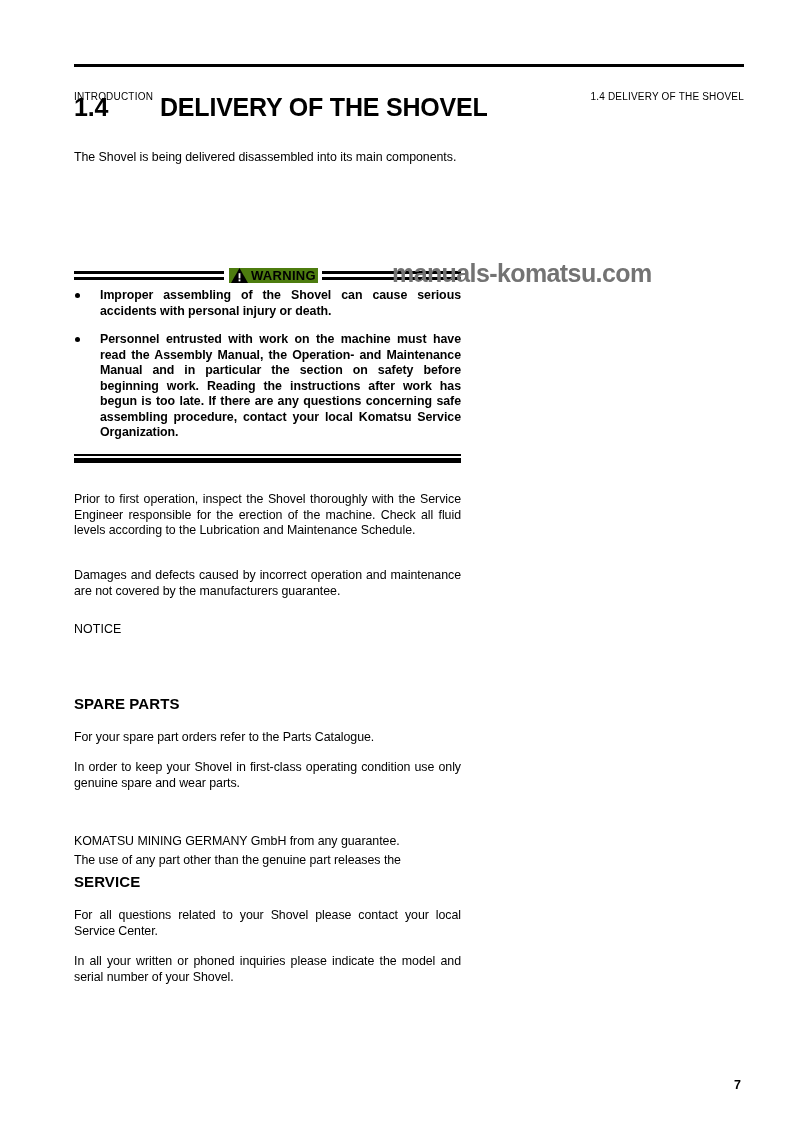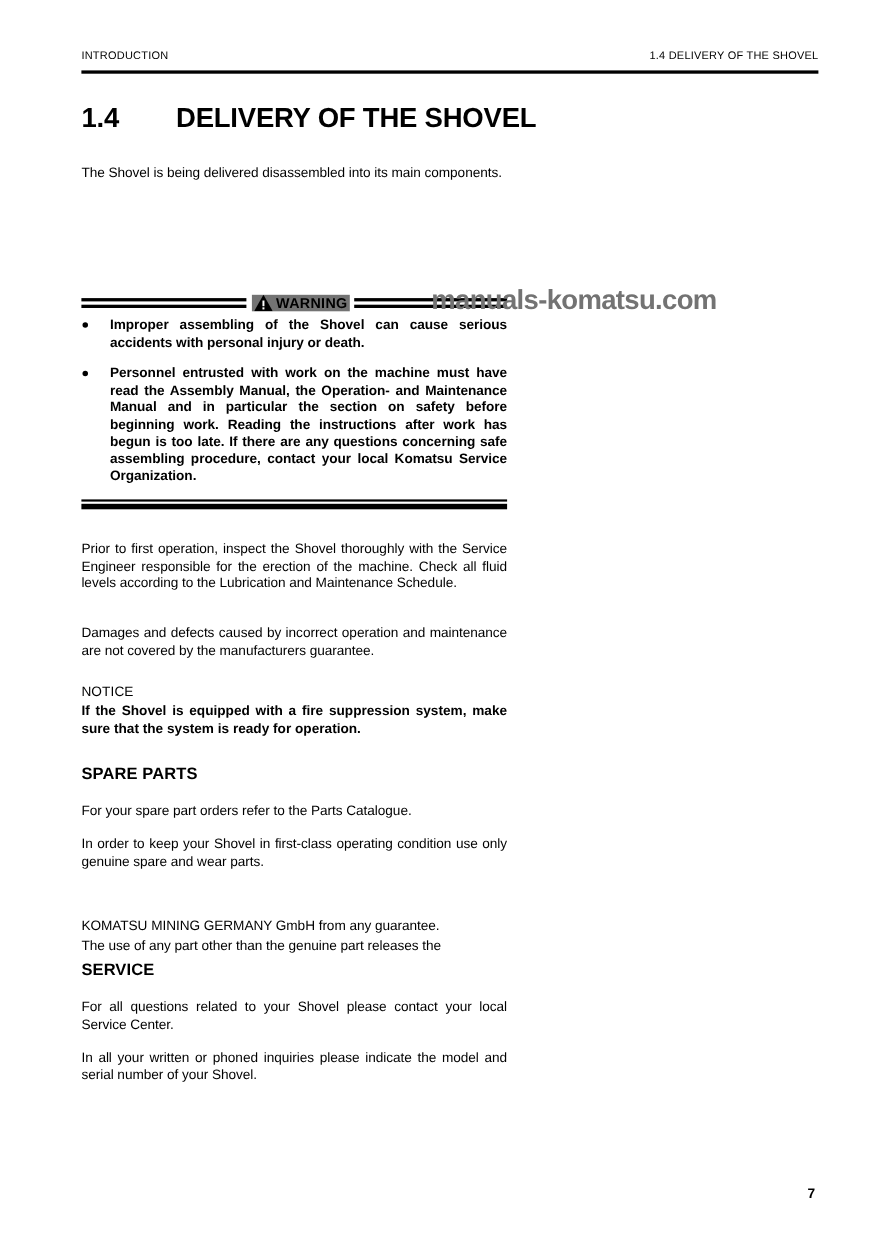--- a/index.html
+++ b/index.html
@@ -38,7 +38,7 @@
     line-height: 12px;
   }
   .runhead-left { white-space: nowrap; }
-  .runhead-right { white-space: nowrap; }
+  .runhead-right { white-space: nowrap; margin-top: 45px; }
 
   .runhead-rule {
     position: absolute;

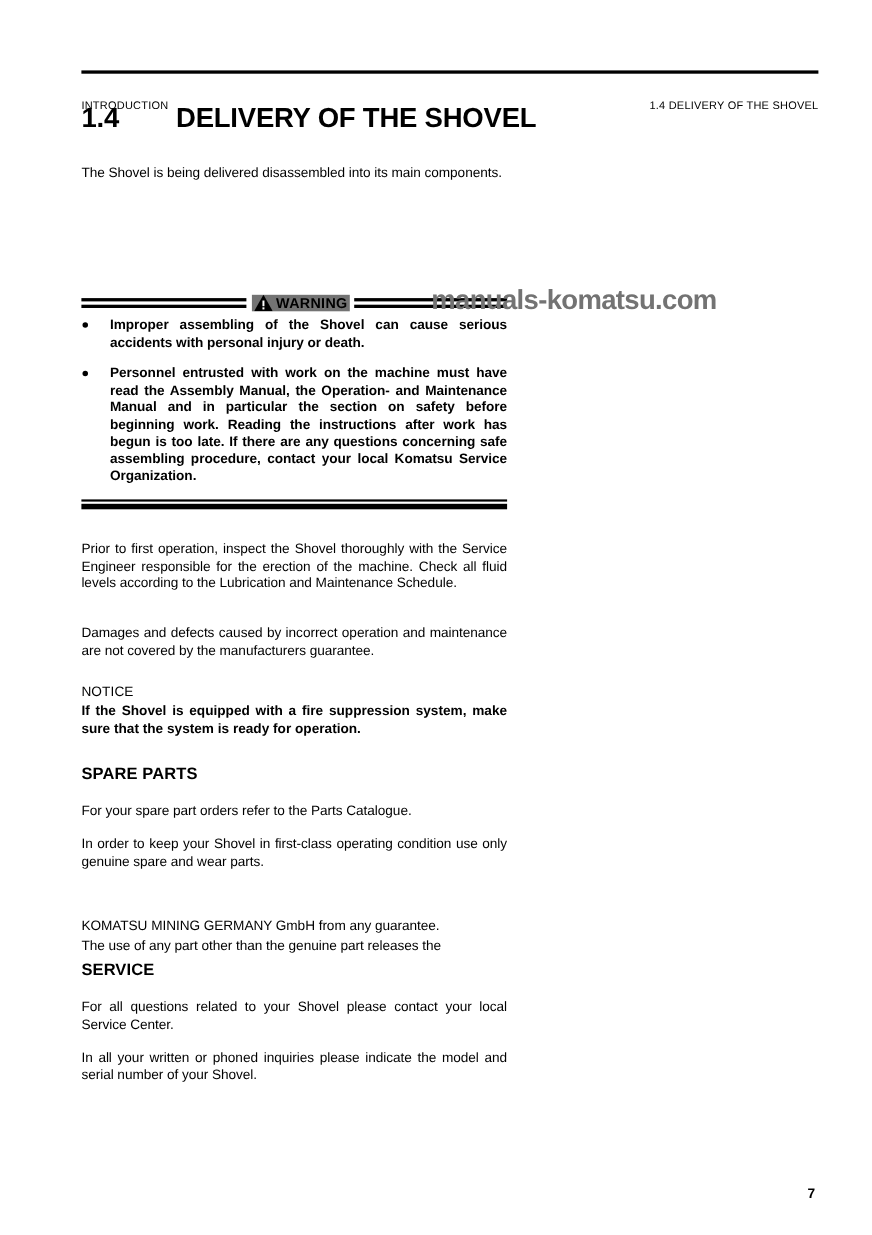--- a/index.html
+++ b/index.html
@@ -115,7 +115,7 @@
     font-size: 13px;
     font-weight: bold;
     letter-spacing: 0.3px;
-    background: #737373;
+    background: #4d7c0f;
     padding: 0 2px;
   }
   .warn-tri { display: block; }

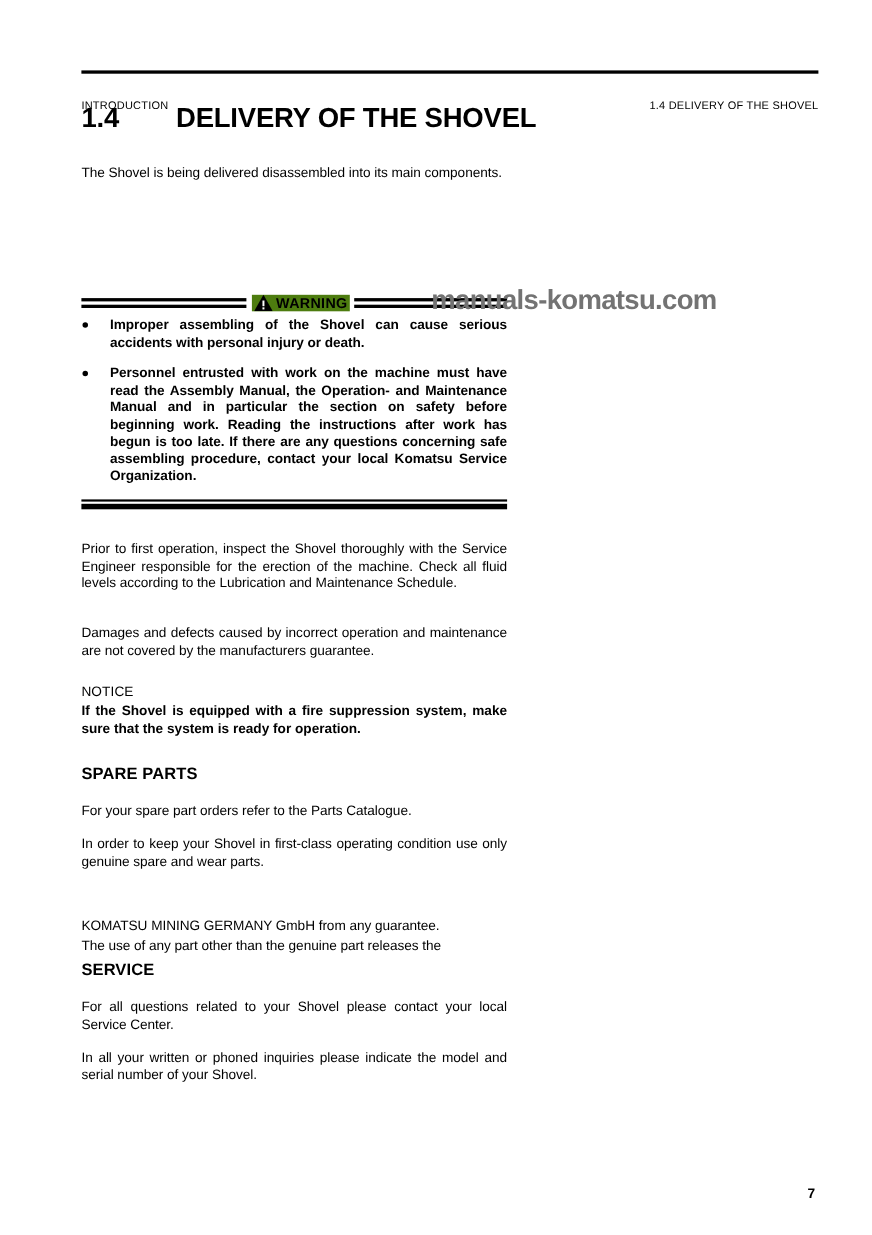--- a/index.html
+++ b/index.html
@@ -261,7 +261,6 @@
 
   <div class="col" style="top:622px;">
     <p class="h-notice">NOTICE</p>
-    <p class="indent-block" style="padding-left:0; text-align:justify;">If the Shovel is equipped with a fire suppression system, make sure that the system is ready for operation.</p>
   </div>
 
   <div class="col" style="top:695px;">

